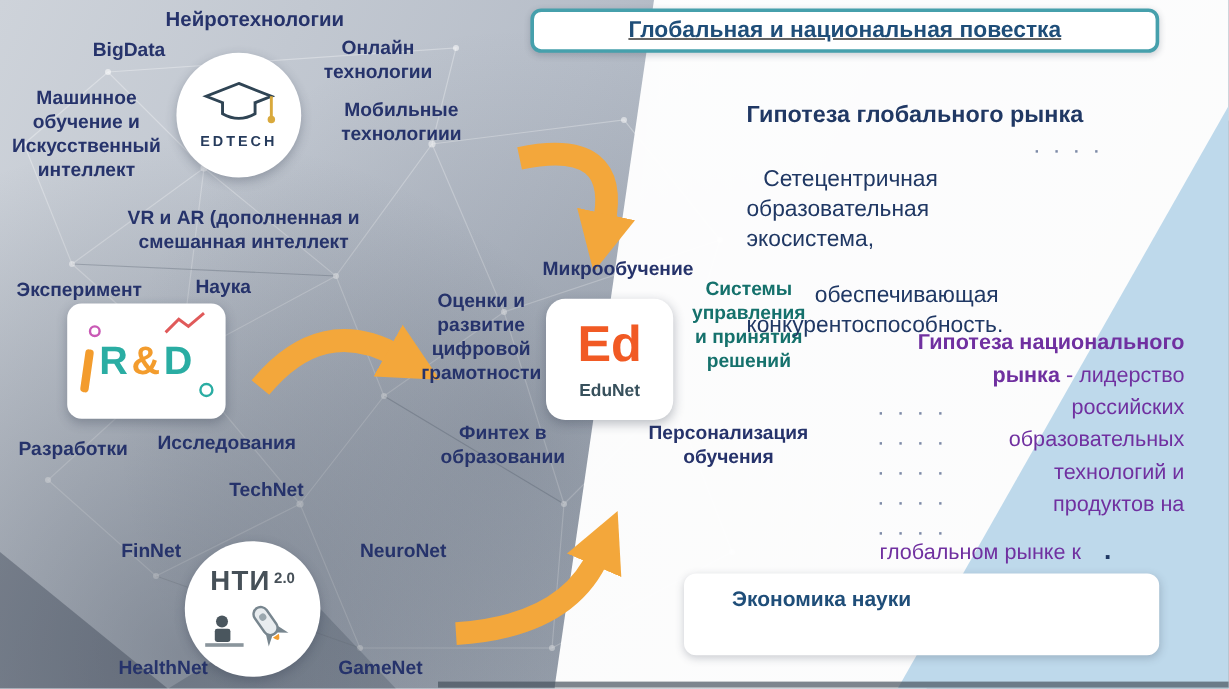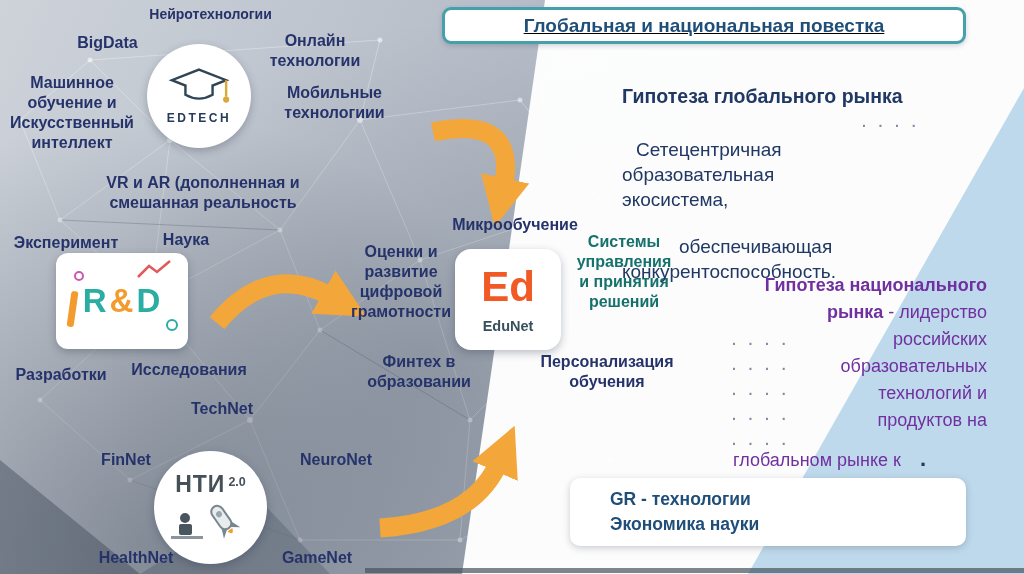--- a/index.html
+++ b/index.html
@@ -118,7 +118,7 @@
     <span>Глобальная и национальная повестка</span>
   </div>
 
-  <div class="lbl" style="left:138px;top:6px;width:145px;font-size:14px">Нейротехнологии</div>
+  <div class="lbl" style="left:138px;top:6px;width:145px;font-size:17px">Нейротехнологии</div>
   <div class="lbl" style="left:70px;top:33px;width:75px">BigData</div>
   <div class="lbl" style="left:265px;top:31px;width:100px">Онлайн технологии</div>
   <div class="lbl" style="left:4px;top:73px;width:136px">Машинное обучение и Искусственный интеллект</div>

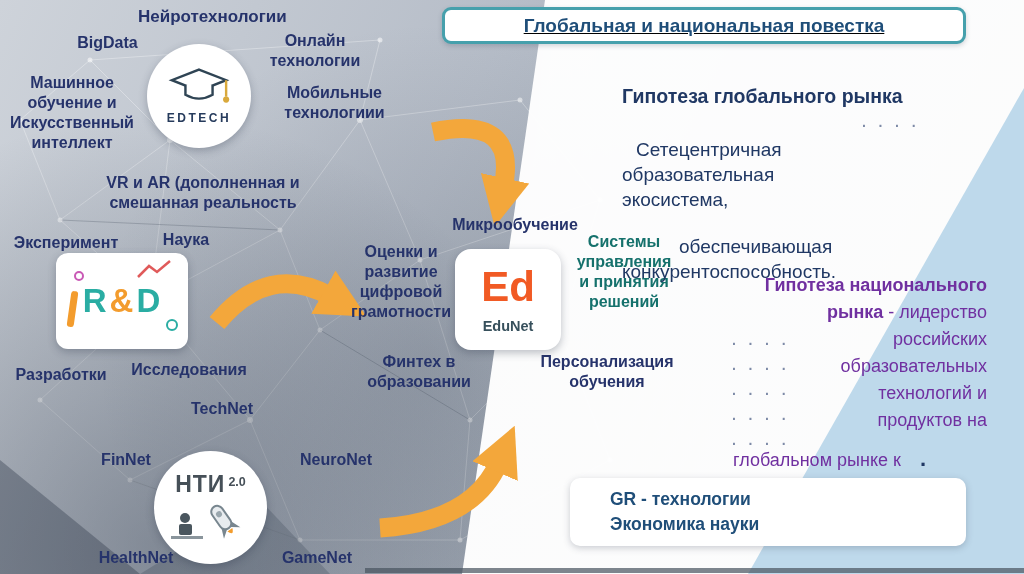--- a/index.html
+++ b/index.html
@@ -123,7 +123,7 @@
   <div class="lbl" style="left:265px;top:31px;width:100px">Онлайн технологии</div>
   <div class="lbl" style="left:4px;top:73px;width:136px">Машинное обучение и Искусственный интеллект</div>
   <div class="lbl" style="left:282px;top:83px;width:105px">Мобильные технологиии</div>
-  <div class="lbl" style="left:98px;top:173px;width:210px">VR и AR (дополненная и смешанная реальность</div>
+  <div class="lbl" style="left:98px;top:173px;width:210px">VR и AR (дополненная и смешанная интеллект</div>
 
   <div class="node circle" style="left:147px;top:44px;width:104px;height:104px">
     <svg width="62" height="40" viewBox="0 0 64 40">

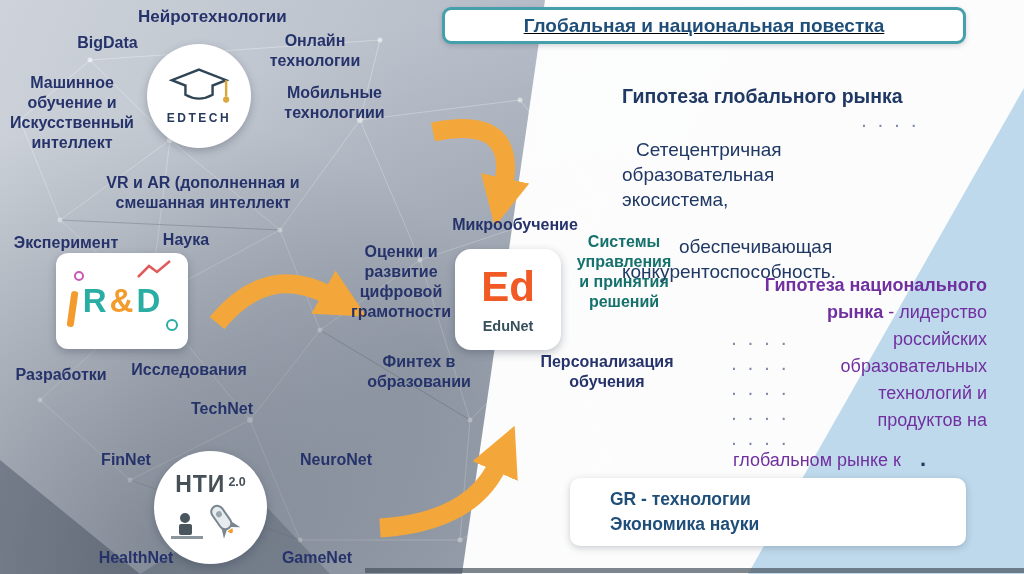--- a/index.html
+++ b/index.html
@@ -211,7 +211,6 @@
   <div class="dots" style="left:732px;top:436px">· · · ·</div>
 
   <div class="gr-box">
-    <div>GR -  технологии</div>
     <div>Экономика науки</div>
   </div>
 

